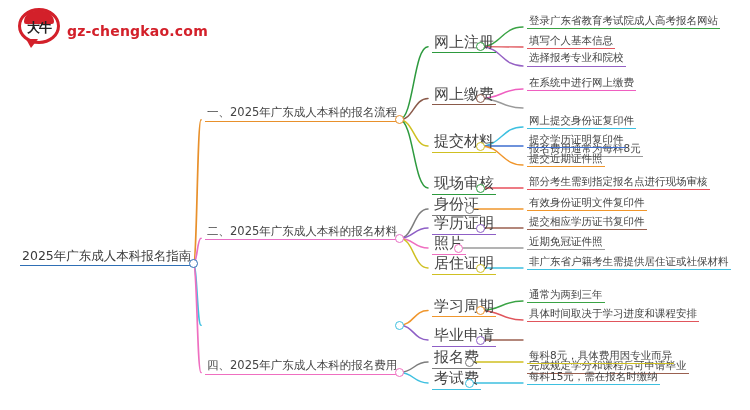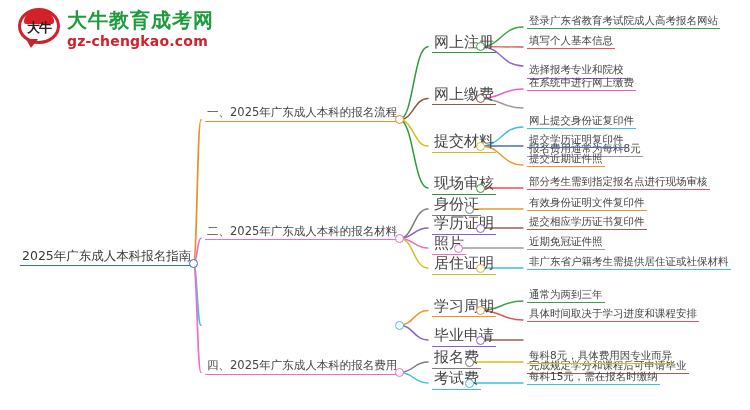--- a/index.html
+++ b/index.html
@@ -76,7 +76,6 @@
       <div class="mark-text">大牛</div>
     </div>
     <div class="logo-words">
-      <div class="logo-cn">大牛教育成考网</div>
       <div class="logo-en">gz-chengkao.com</div>
     </div>
   </div>

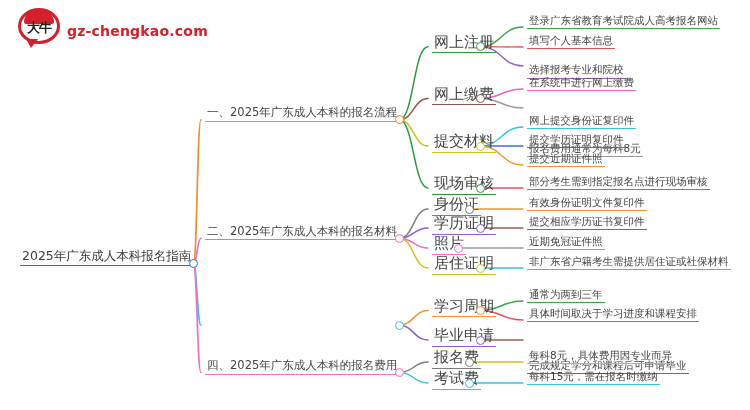--- a/index.html
+++ b/index.html
@@ -125,7 +125,7 @@
     <div class="dot" style="left: 475.5px; top: 42.1667px; border-color: rgb(45, 154, 62);"></div>
     <div class="node lvl3" style="left: 527px; top: 14.5px; border-bottom-color: rgb(58, 163, 68); text-align: center;">登录广东省教育考试院成人高考报名网站</div>
     <div class="node lvl3" style="left: 527px; top: 34.5px; border-bottom-color: rgb(224, 85, 92);">填写个人基本信息</div>
-    <div class="node lvl3" style="left: 527px; top: 64px; border-bottom-color: rgb(149, 97, 196); text-align: center;">选择报考专业和院校</div>
+    <div class="node lvl3" style="left: 527px; top: 52px; border-bottom-color: rgb(149, 97, 196); text-align: center;">选择报考专业和院校</div>
     <div class="node lvl2" style="left: 432px; top: 85.5px; border-bottom-color: rgb(138, 90, 74);">网上缴费</div>
     <div class="dot" style="left: 475.5px; top: 94px; border-color: rgb(138, 90, 74);"></div>
     <div class="node lvl3" style="left: 527px; top: 76.5px; border-bottom-color: rgb(239, 95, 192);">在系统中进行网上缴费</div>

